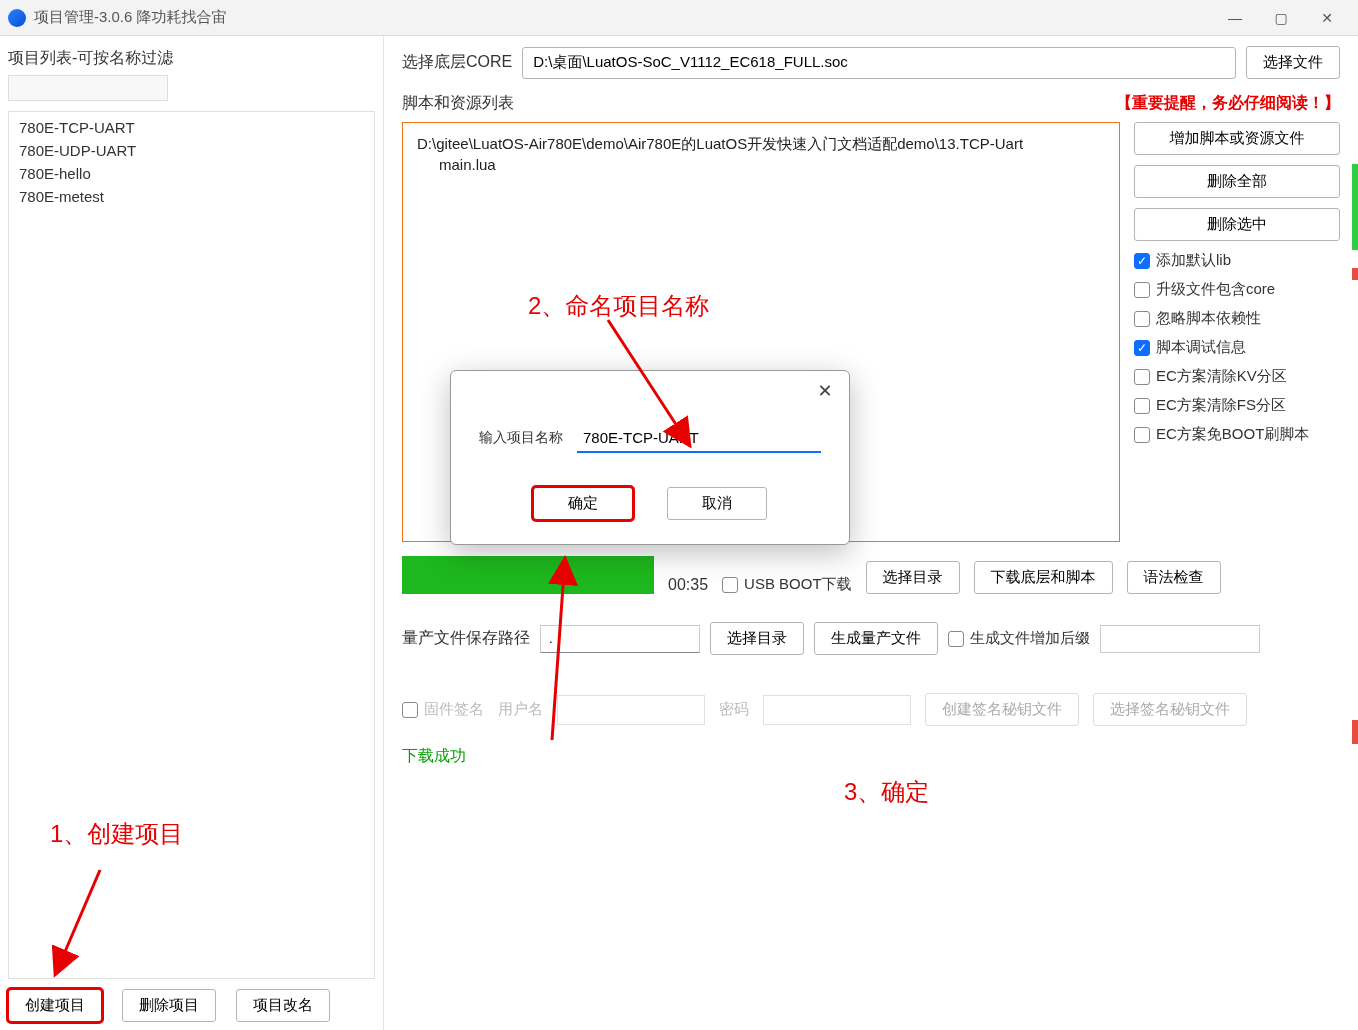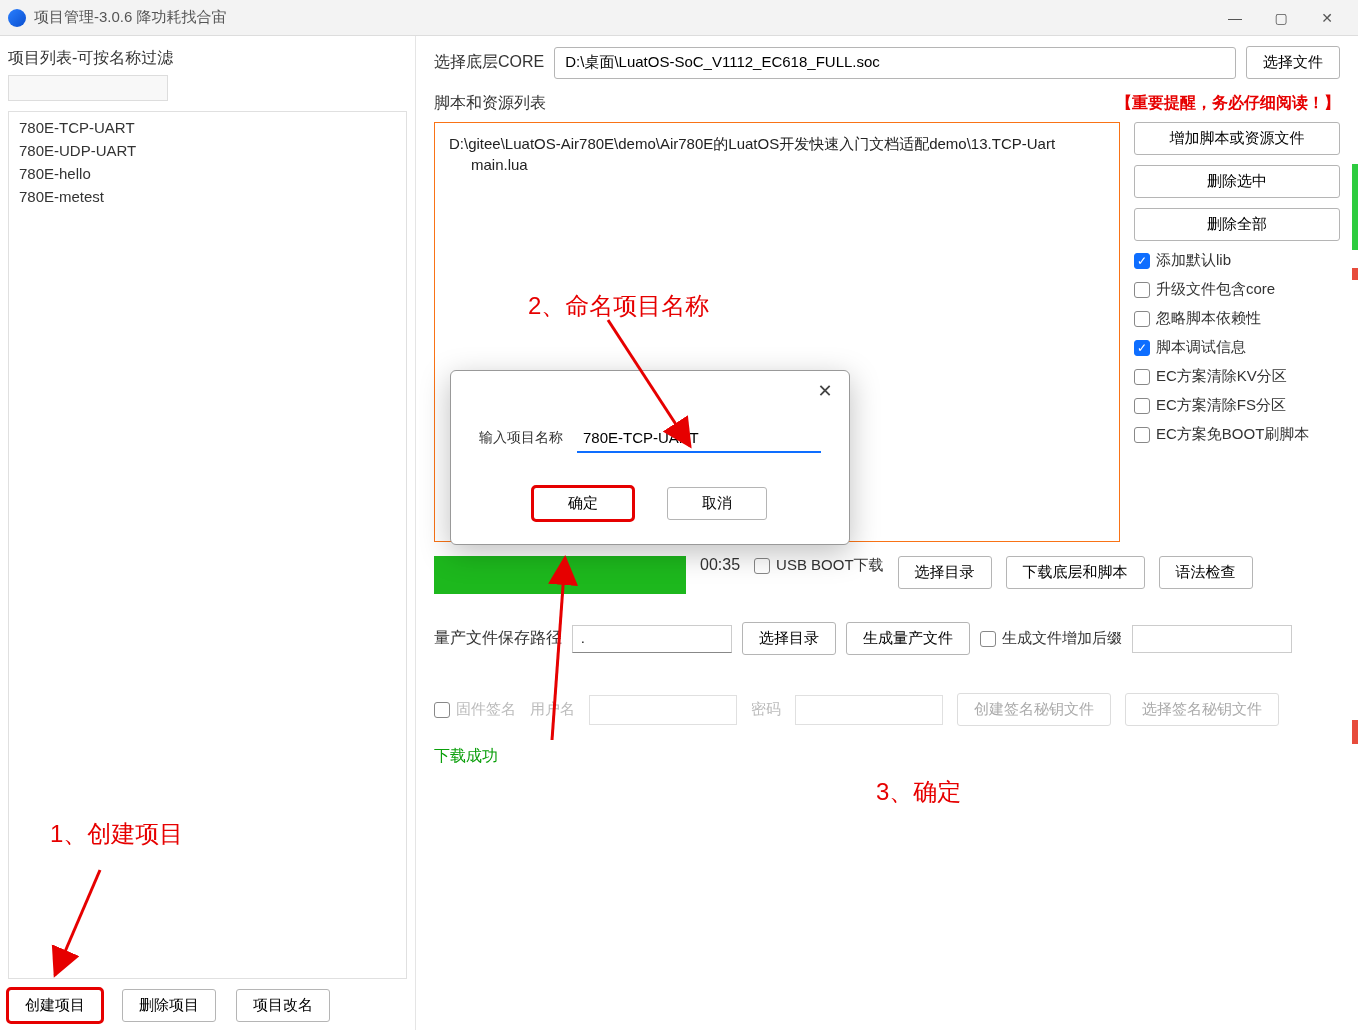--- a/index.html
+++ b/index.html
@@ -13,7 +13,7 @@
 
 .main { display: flex; height: calc(100% - 36px); }
 
-.sidebar { width: 416px; border-right: 1px solid #e5e5e5; display: flex; flex-direction: column; padding: 6px 8px 8px 8px; position: relative; }
+.sidebar { width: 384px; border-right: 1px solid #e5e5e5; display: flex; flex-direction: column; padding: 6px 8px 8px 8px; position: relative; }
 .sidebar-title { font-size: 16px; color: #333; margin: 6px 0 6px 0; }
 .filter-input { width: 160px; height: 26px; border: 1px solid #ddd; background: #f8f8f8; margin-bottom: 10px; padding: 0 6px; }
 .proj-list { flex: 1; border: 1px solid #e0e0e0; background: #fff; padding: 4px 0; overflow: auto; }

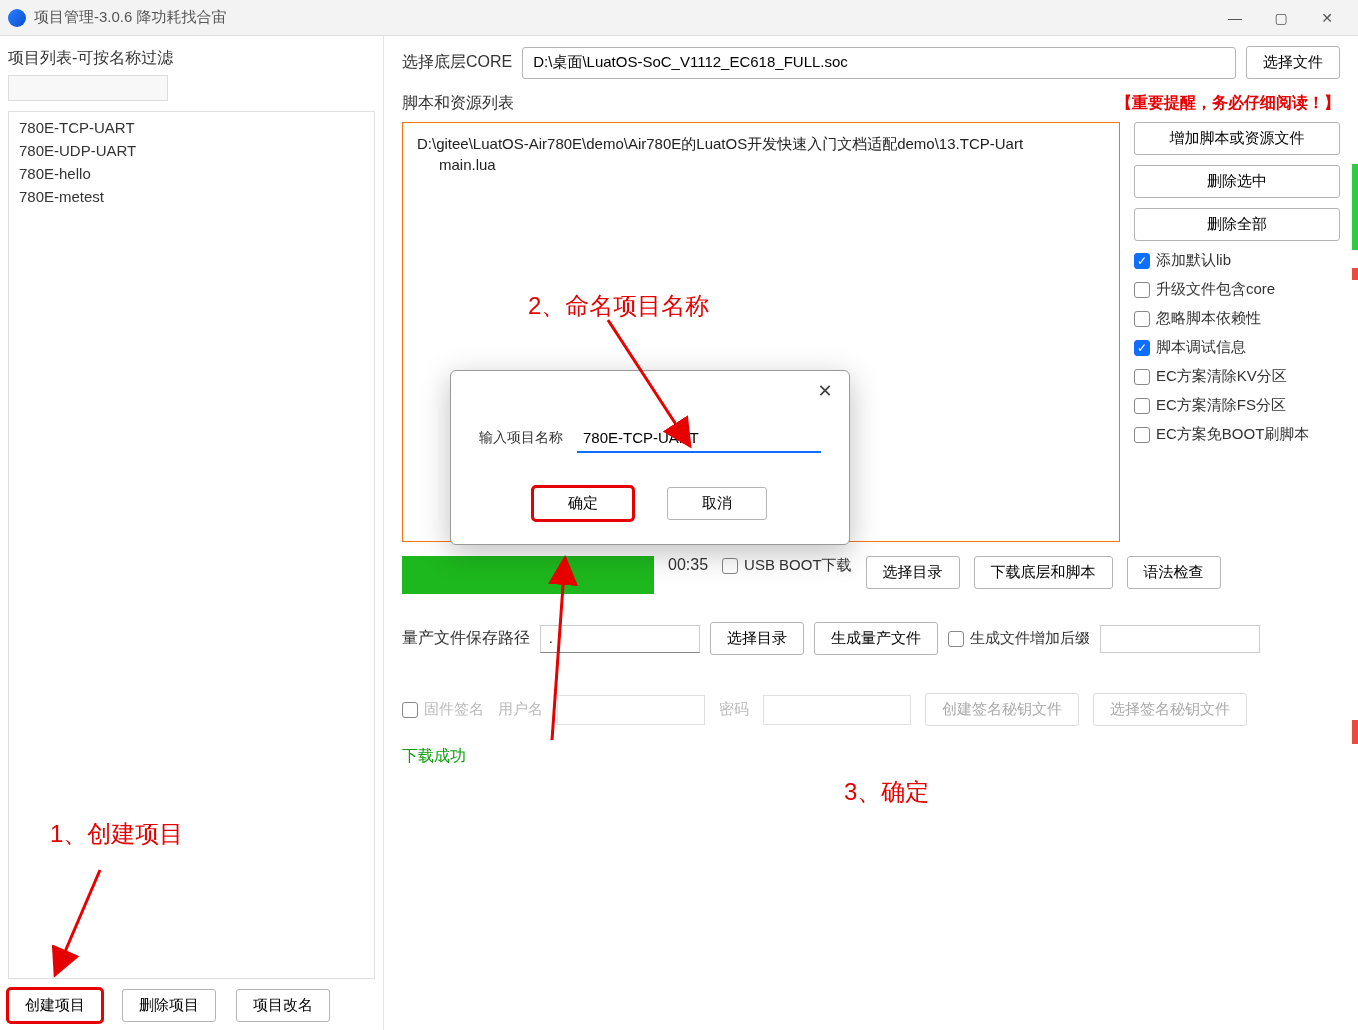--- a/index.html
+++ b/index.html
@@ -136,8 +136,8 @@
       </div>
       <div class="right-col">
         <button class="btn">增加脚本或资源文件</button>
+        <button class="btn">删除全部</button>
         <button class="btn">删除选中</button>
-        <button class="btn">删除全部</button>
         <div class="chk-row">
             <span class="chk checked"></span>
             <span>添加默认lib</span>

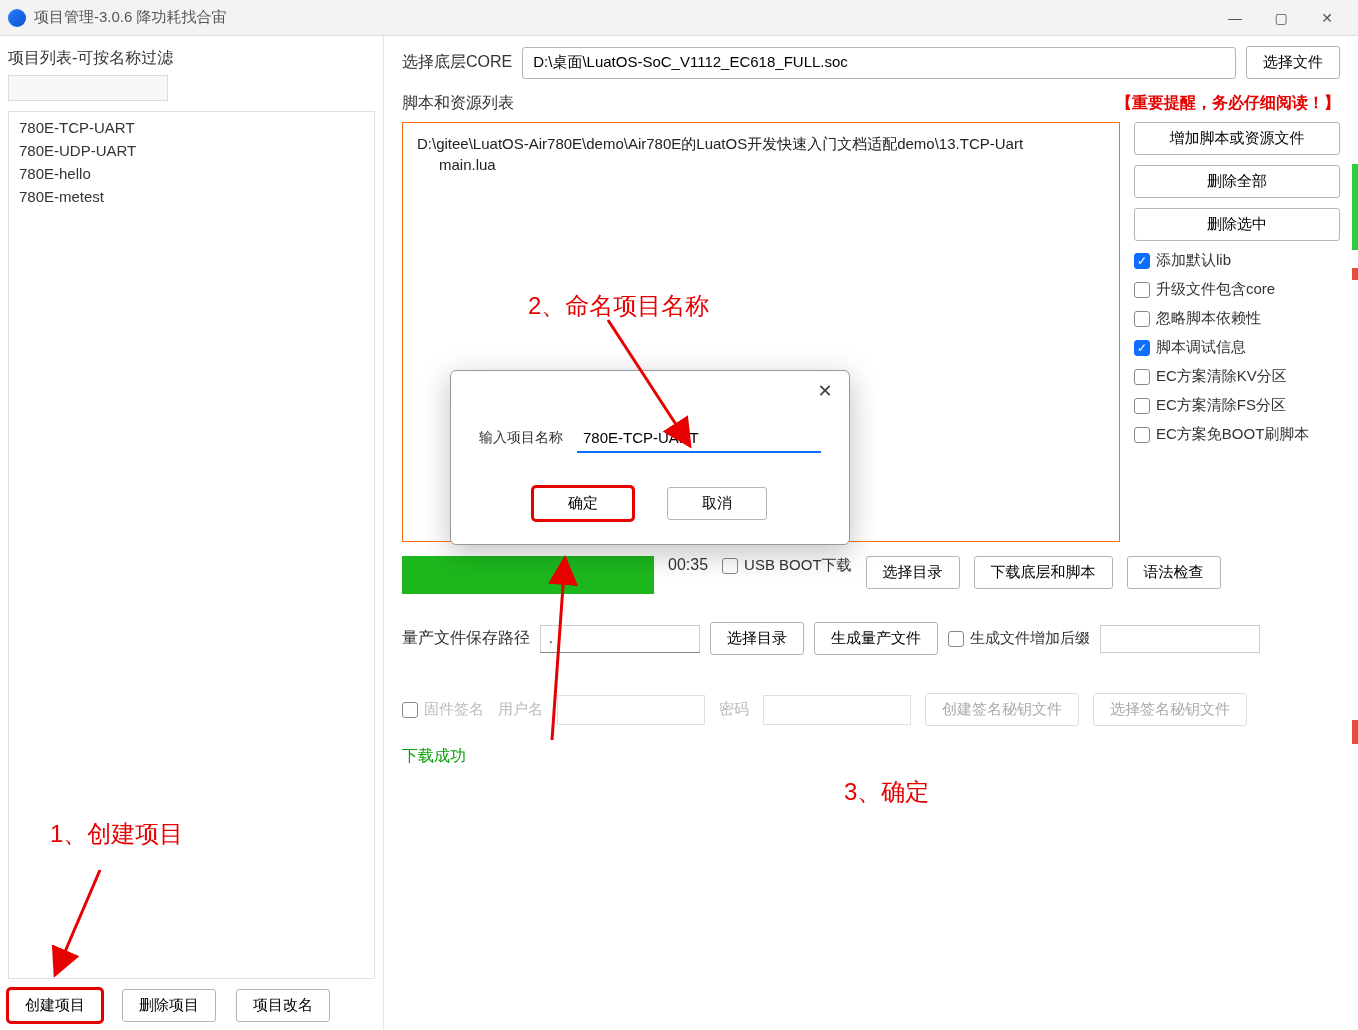--- a/index.html
+++ b/index.html
@@ -44,7 +44,7 @@
 .chk.checked { background: #0e6eff; border-color: #0e6eff; }
 .chk.checked::after { content: "✓"; color: #fff; font-size: 12px; line-height: 1; }
 
-.progress-row { display: flex; align-items: flex-start; gap: 14px; margin-top: 14px; }
+.progress-row { display: flex; align-items: flex-end; gap: 14px; margin-top: 14px; }
 .progress { width: 252px; height: 38px; background: #1db81d; }
 .time-lbl { font-size: 16px; }
 

